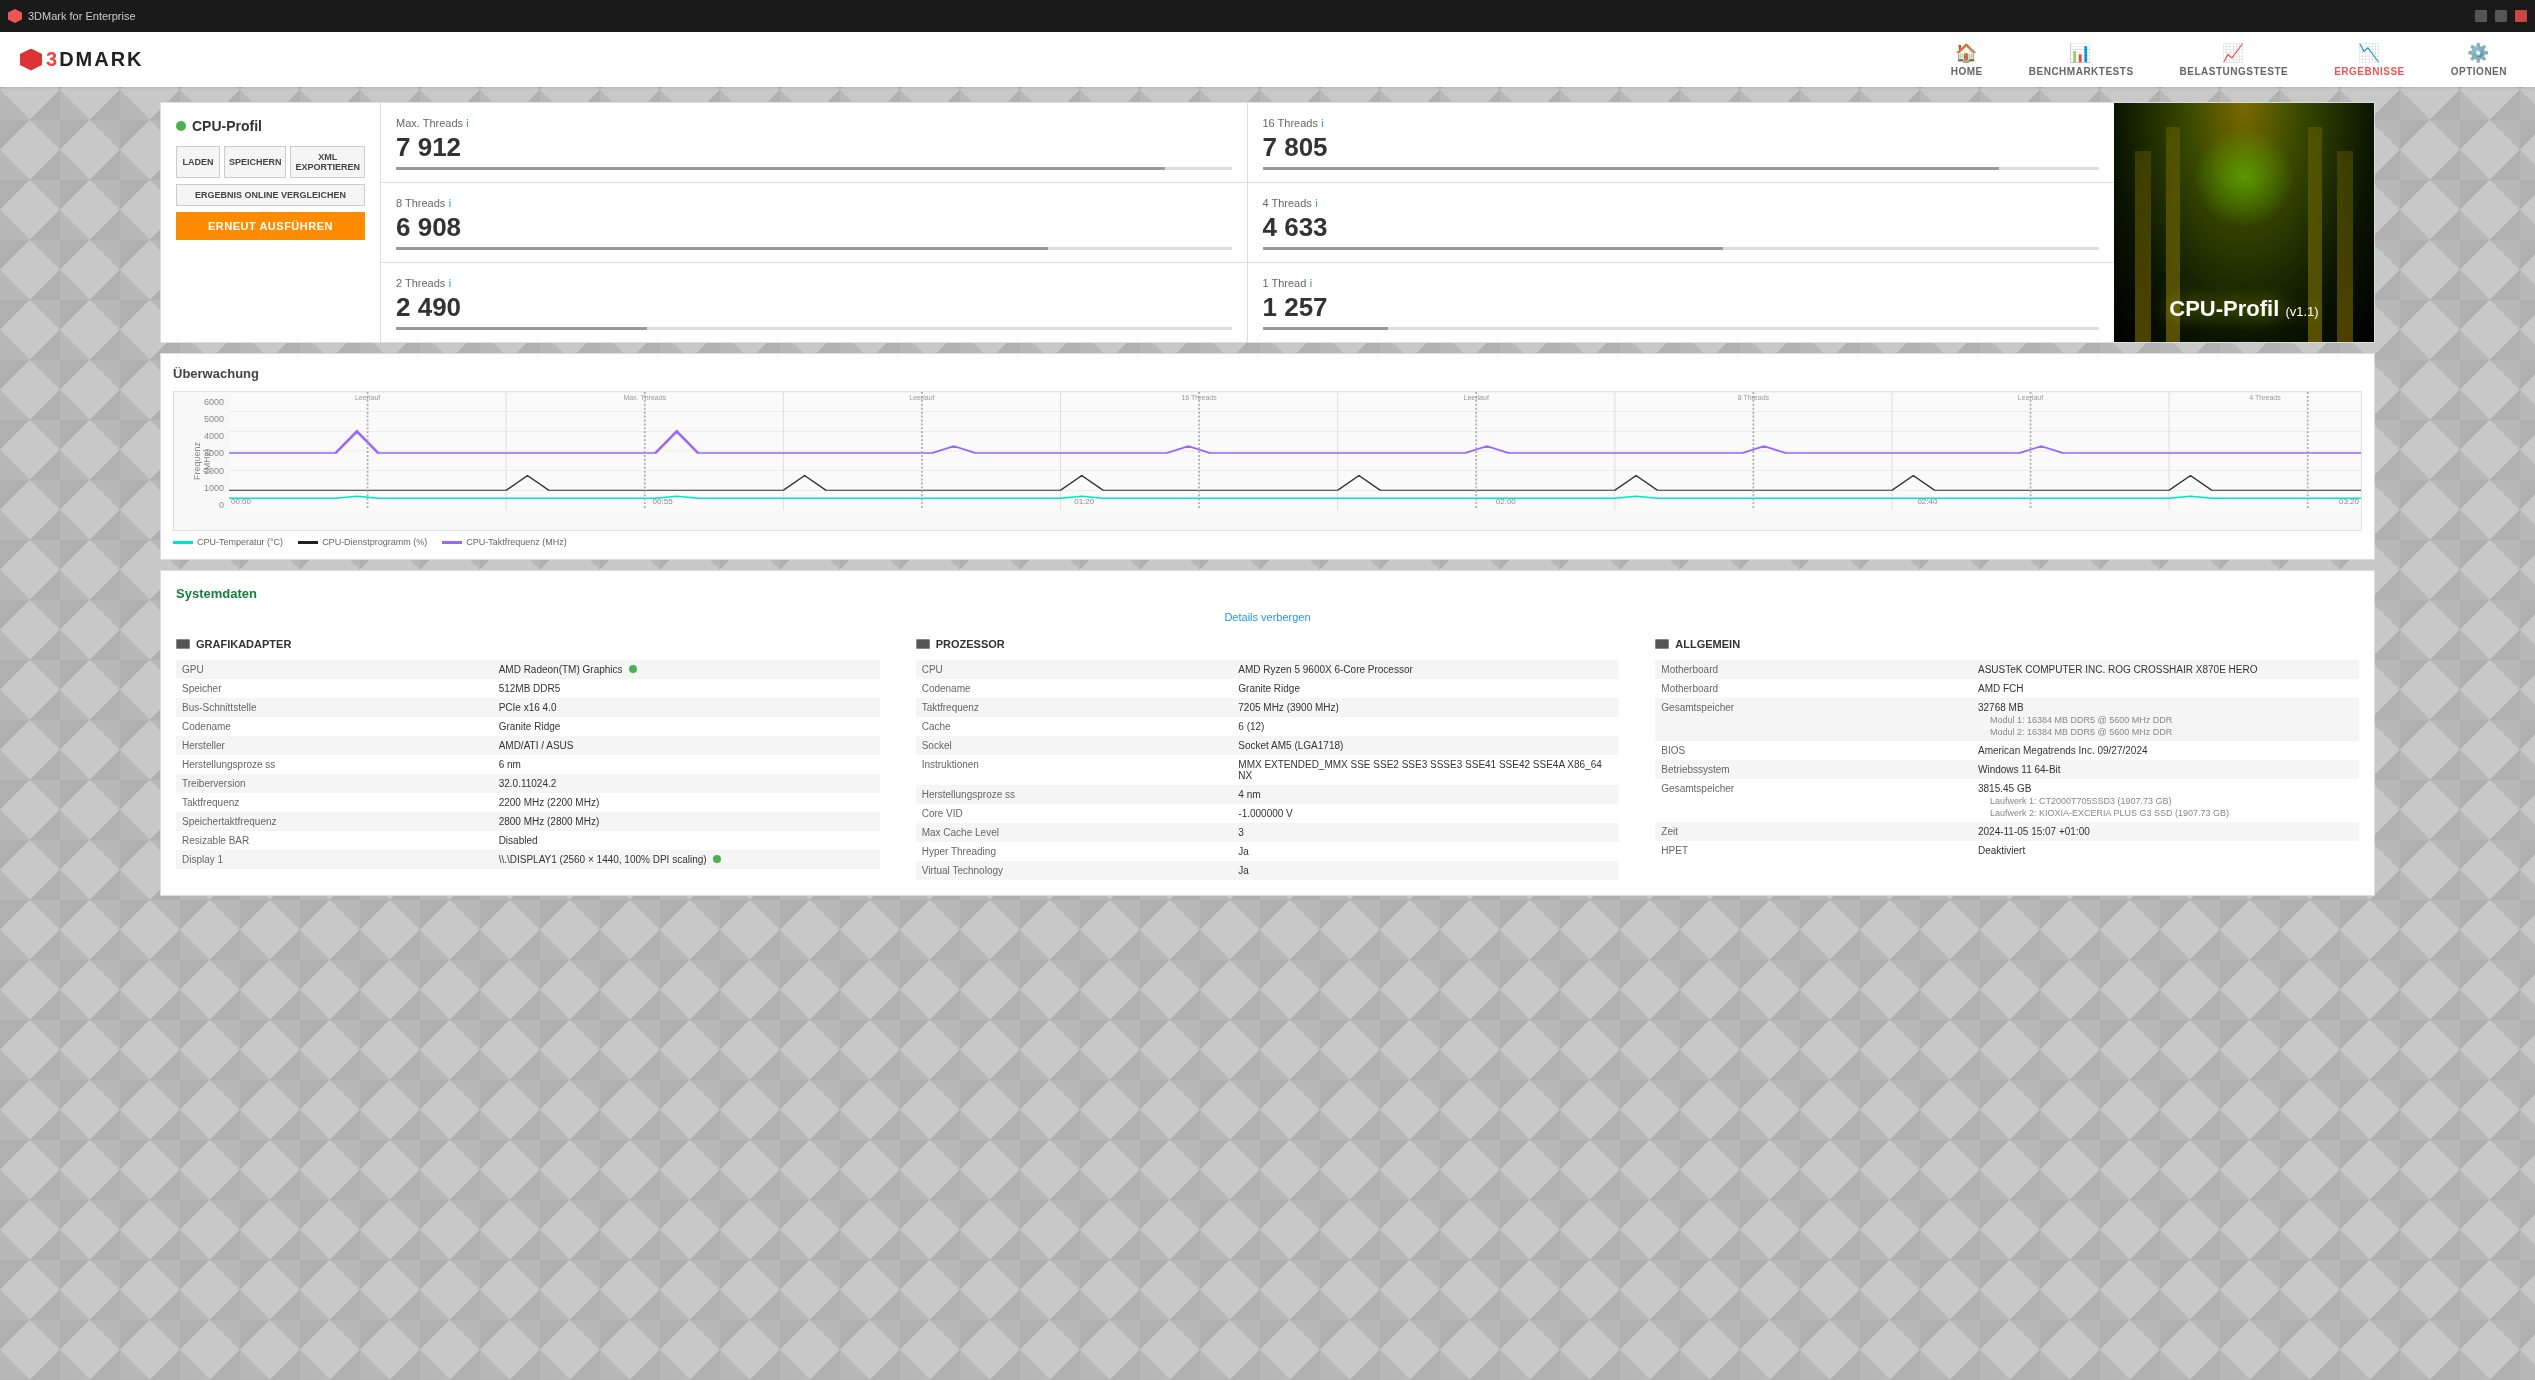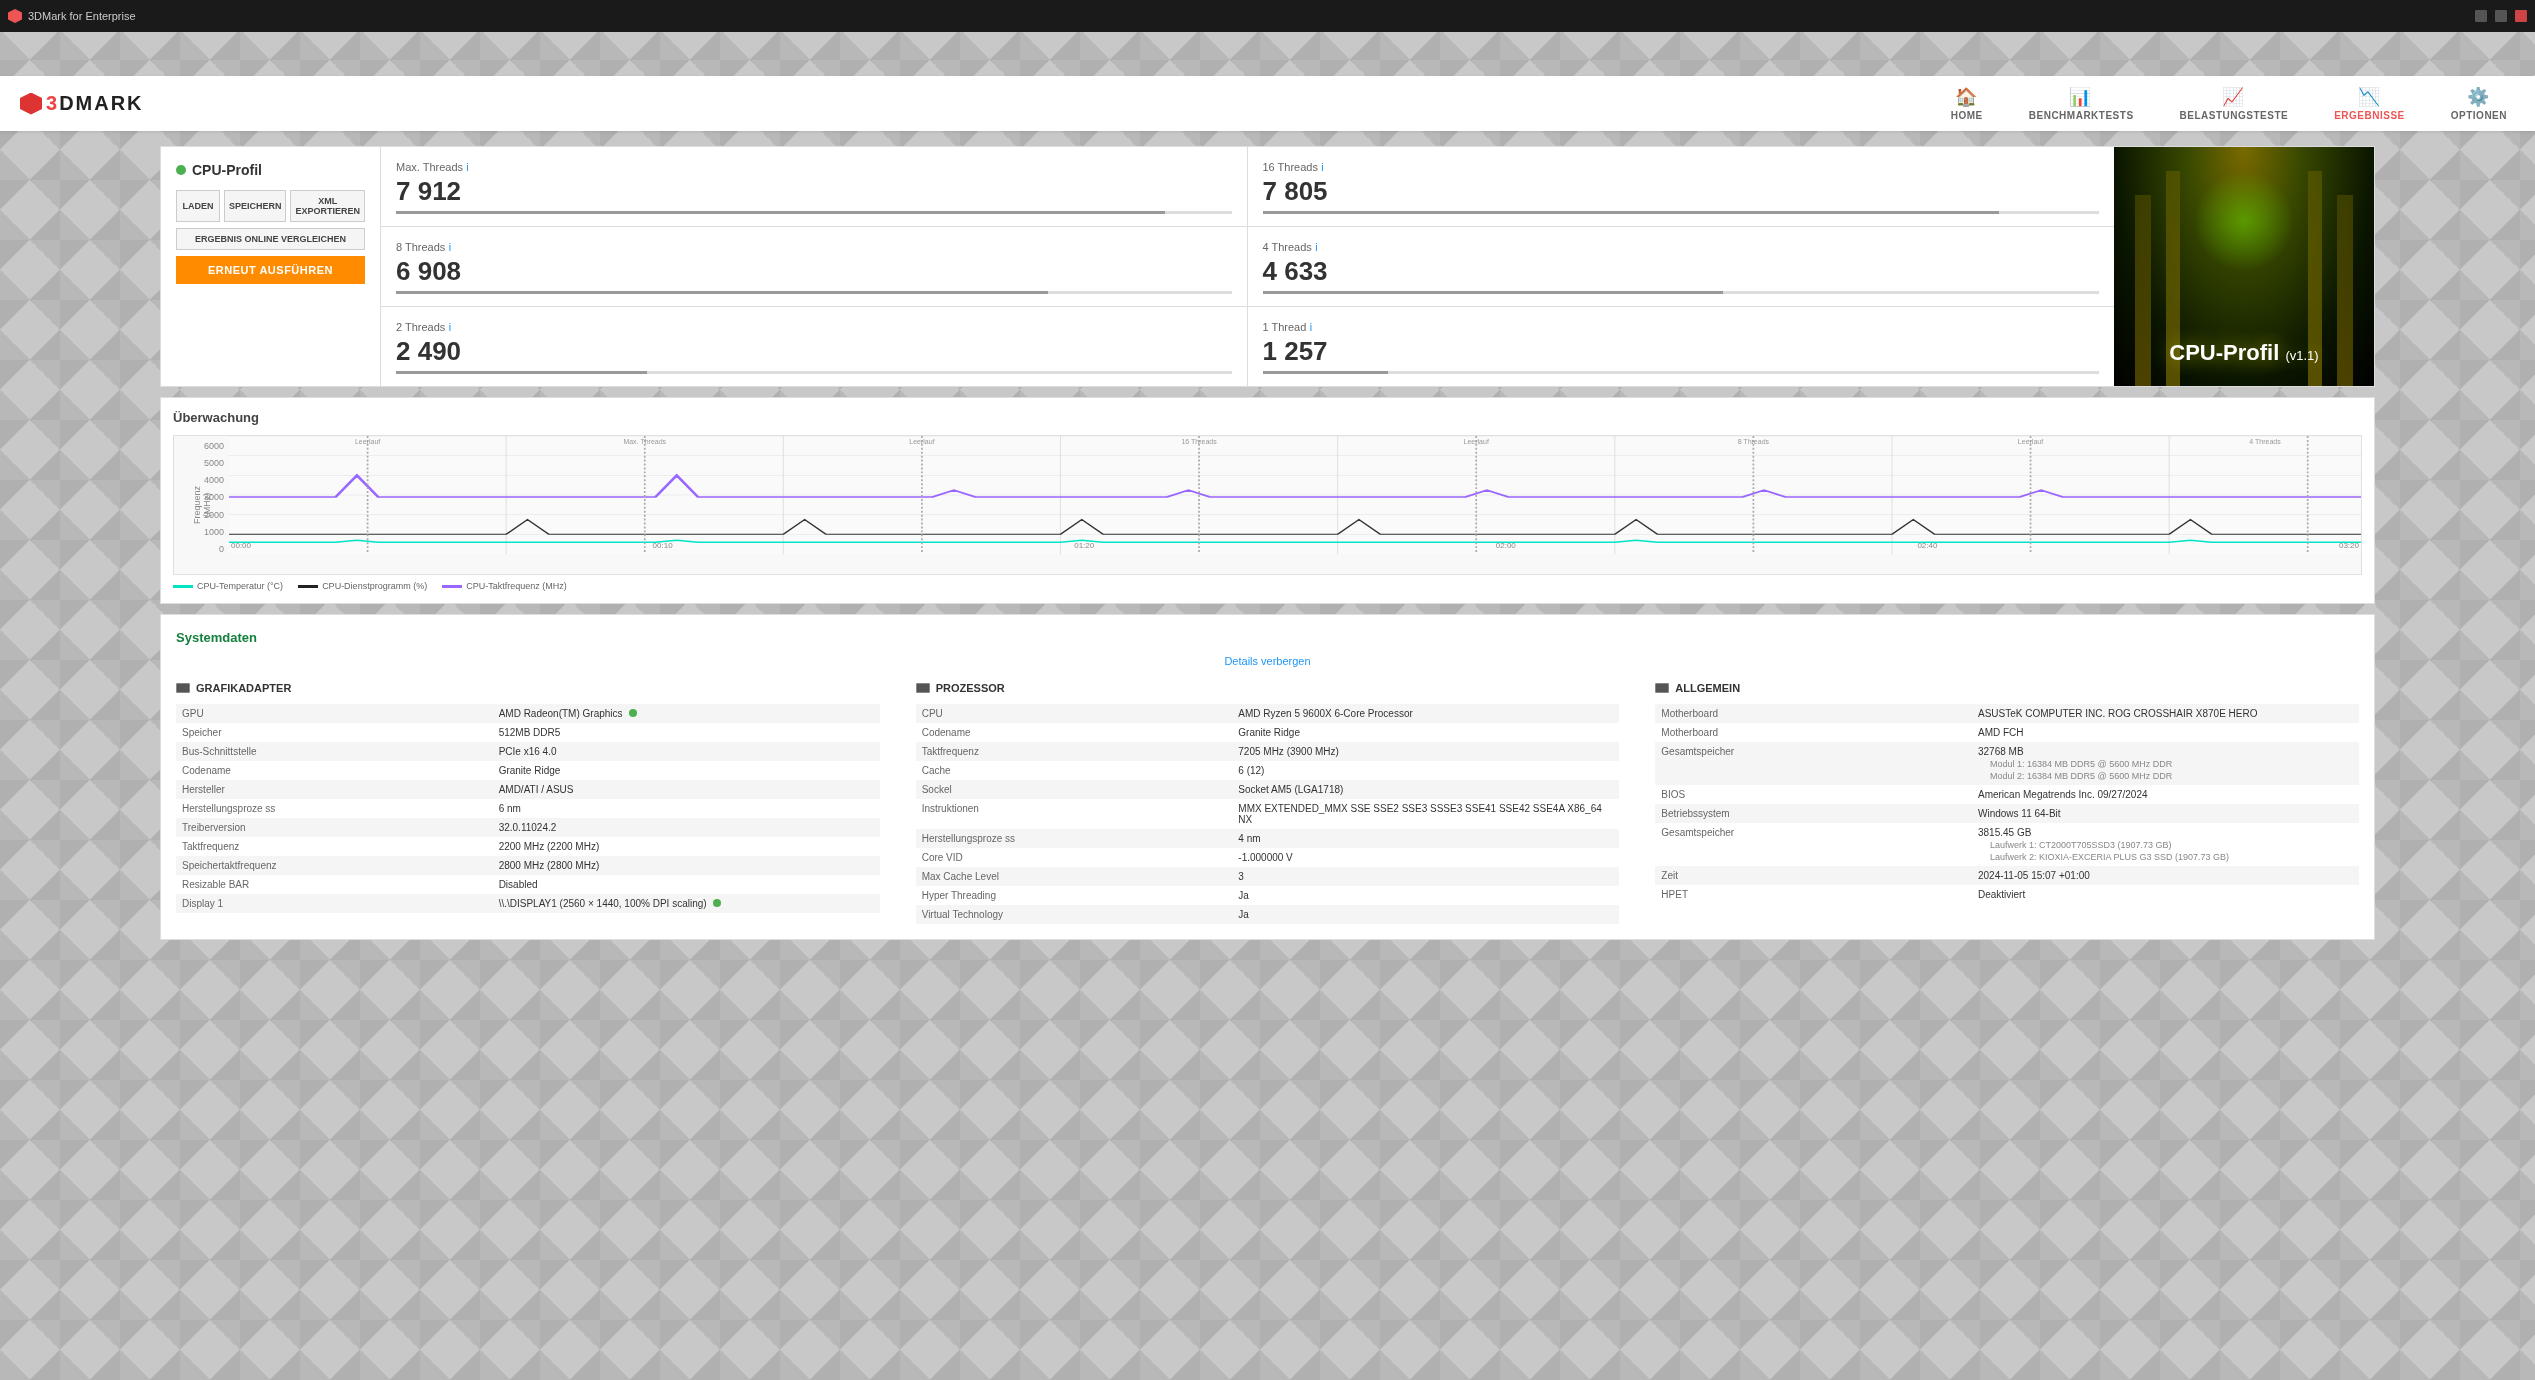--- a/index.html
+++ b/index.html
@@ -50,7 +50,6 @@
       padding: 0 20px;
       justify-content: space-between;
       box-shadow: 0 1px 3px rgba(0,0,0,0.1);
-      margin-top: 44px;
     }
     .logo {
       display: flex;

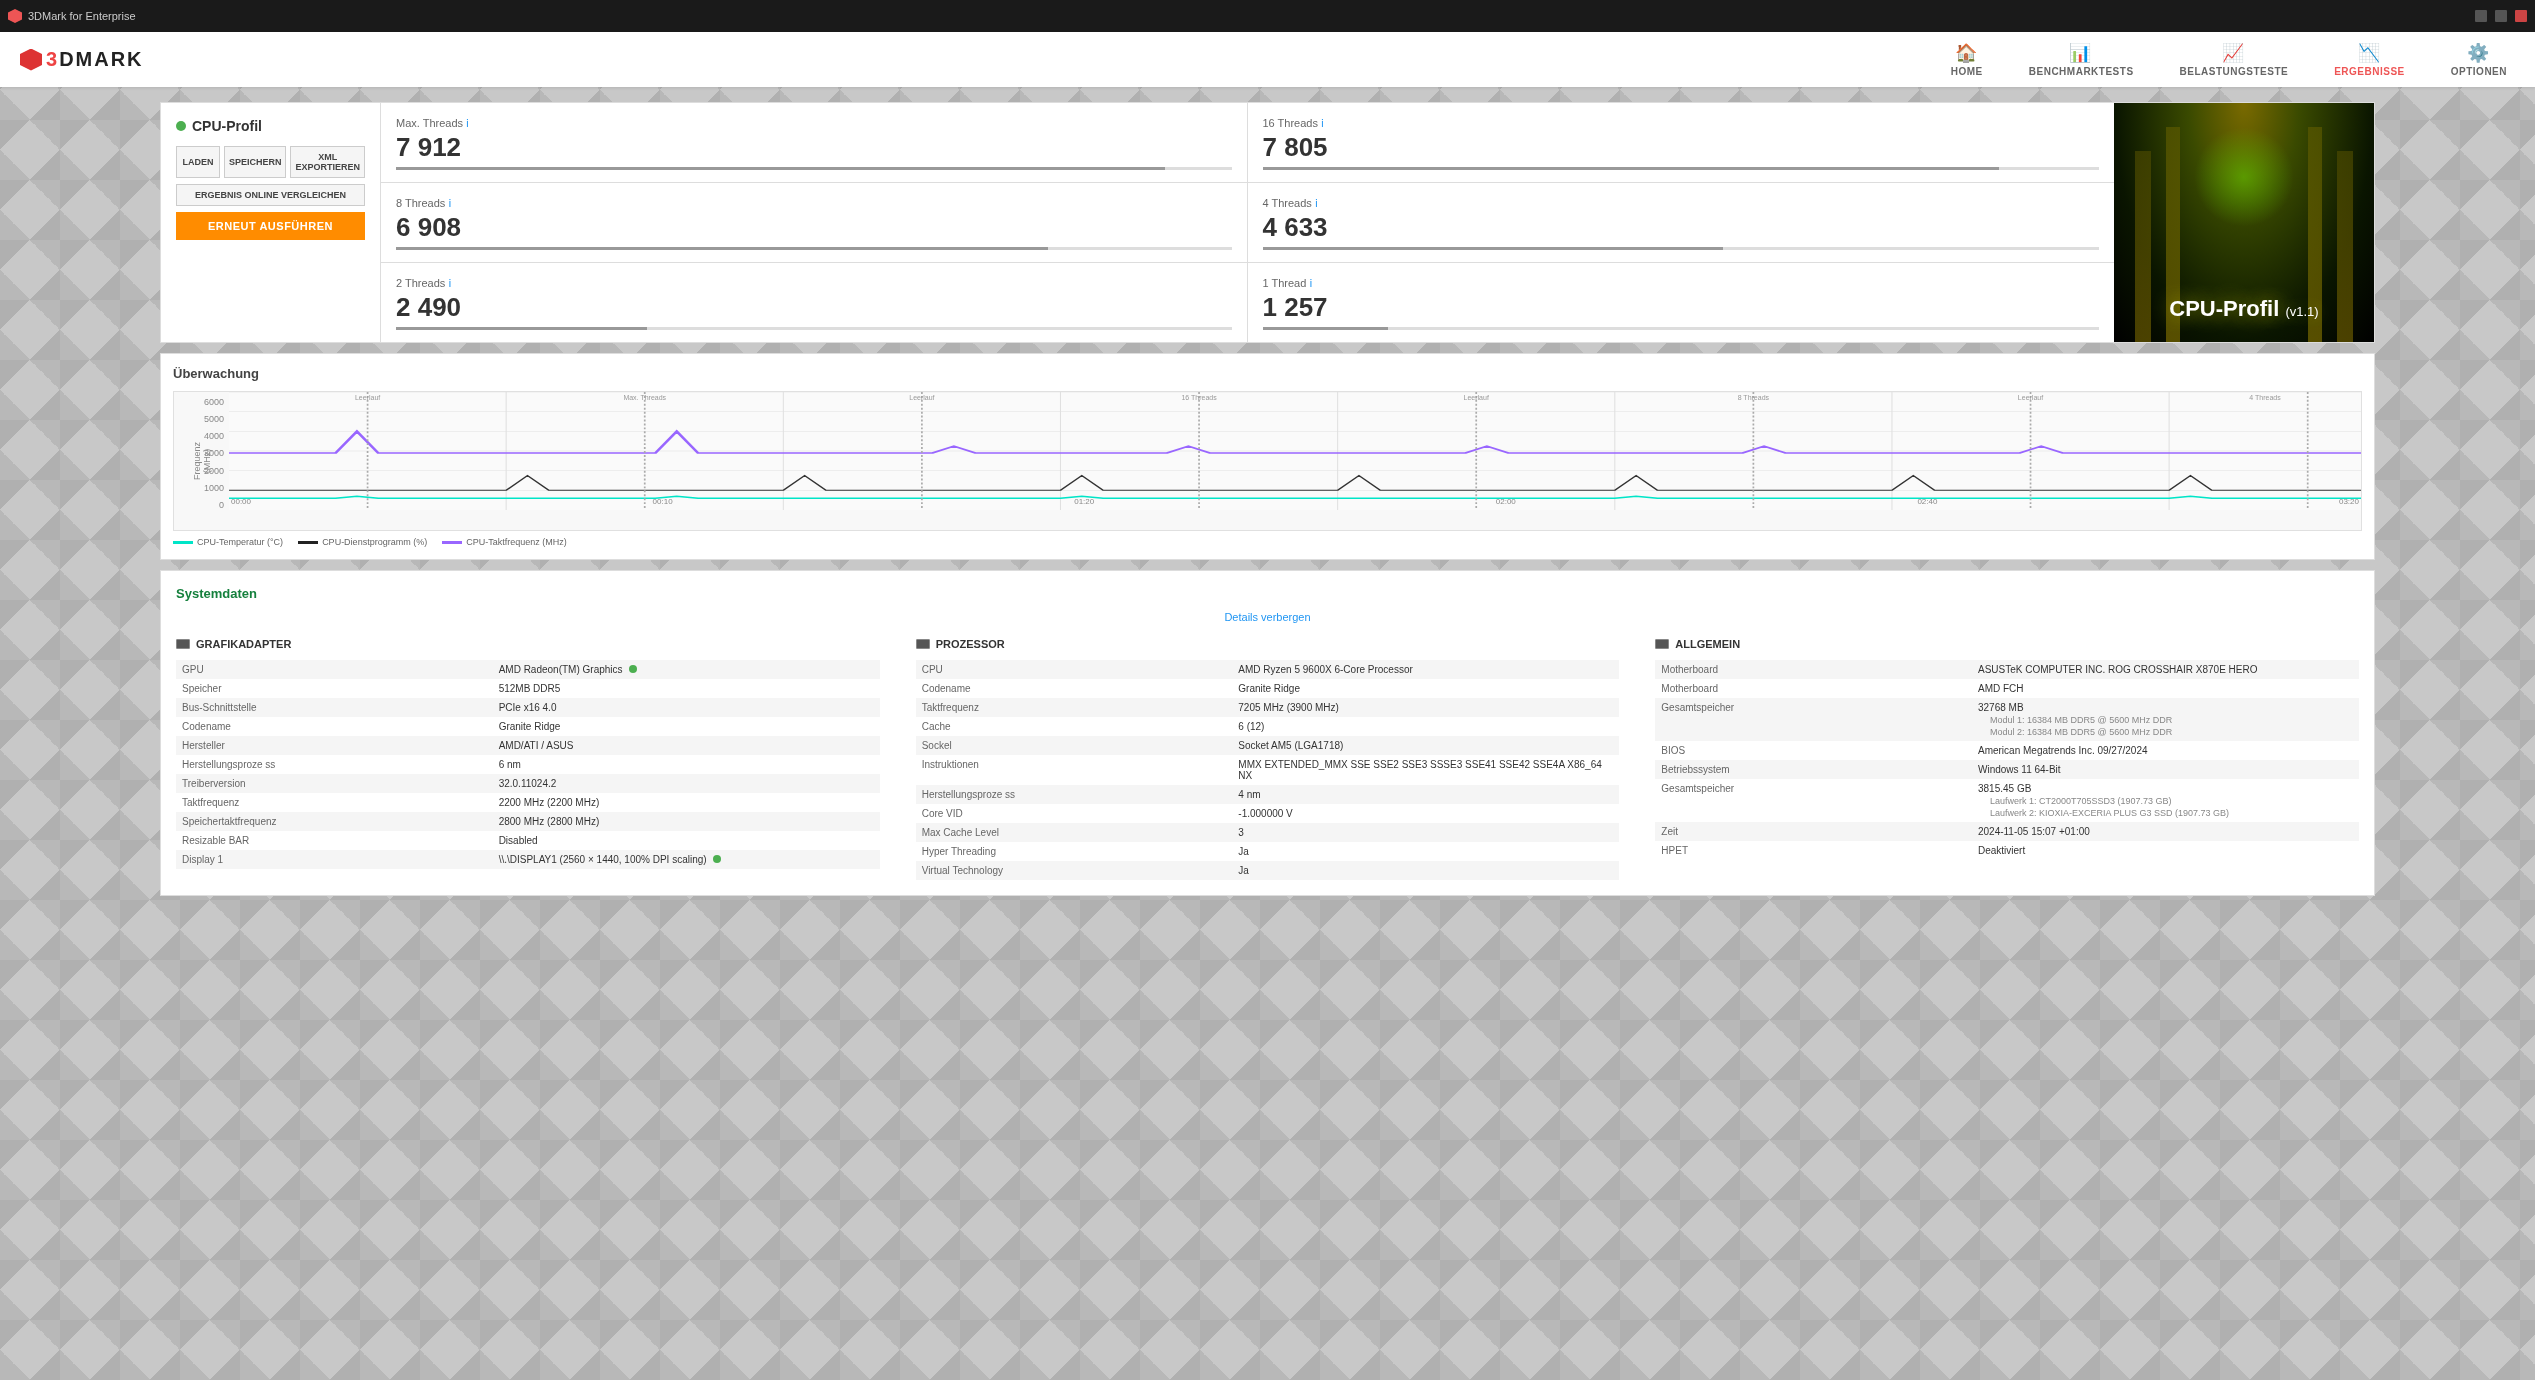--- a/index.html
+++ b/index.html
@@ -526,7 +526,7 @@
         
         <div style="position:absolute;bottom:0;left:0;right:0;height:18px;display:flex;justify-content:space-between;padding:0 2px;font-size:8px;color:#888;align-items:center;">
           <span>00:00</span>
-          <span>00:10</span>
+          <span>00:55</span>
           <span>01:20</span>
           <span>02:00</span>
           <span>02:40</span>

